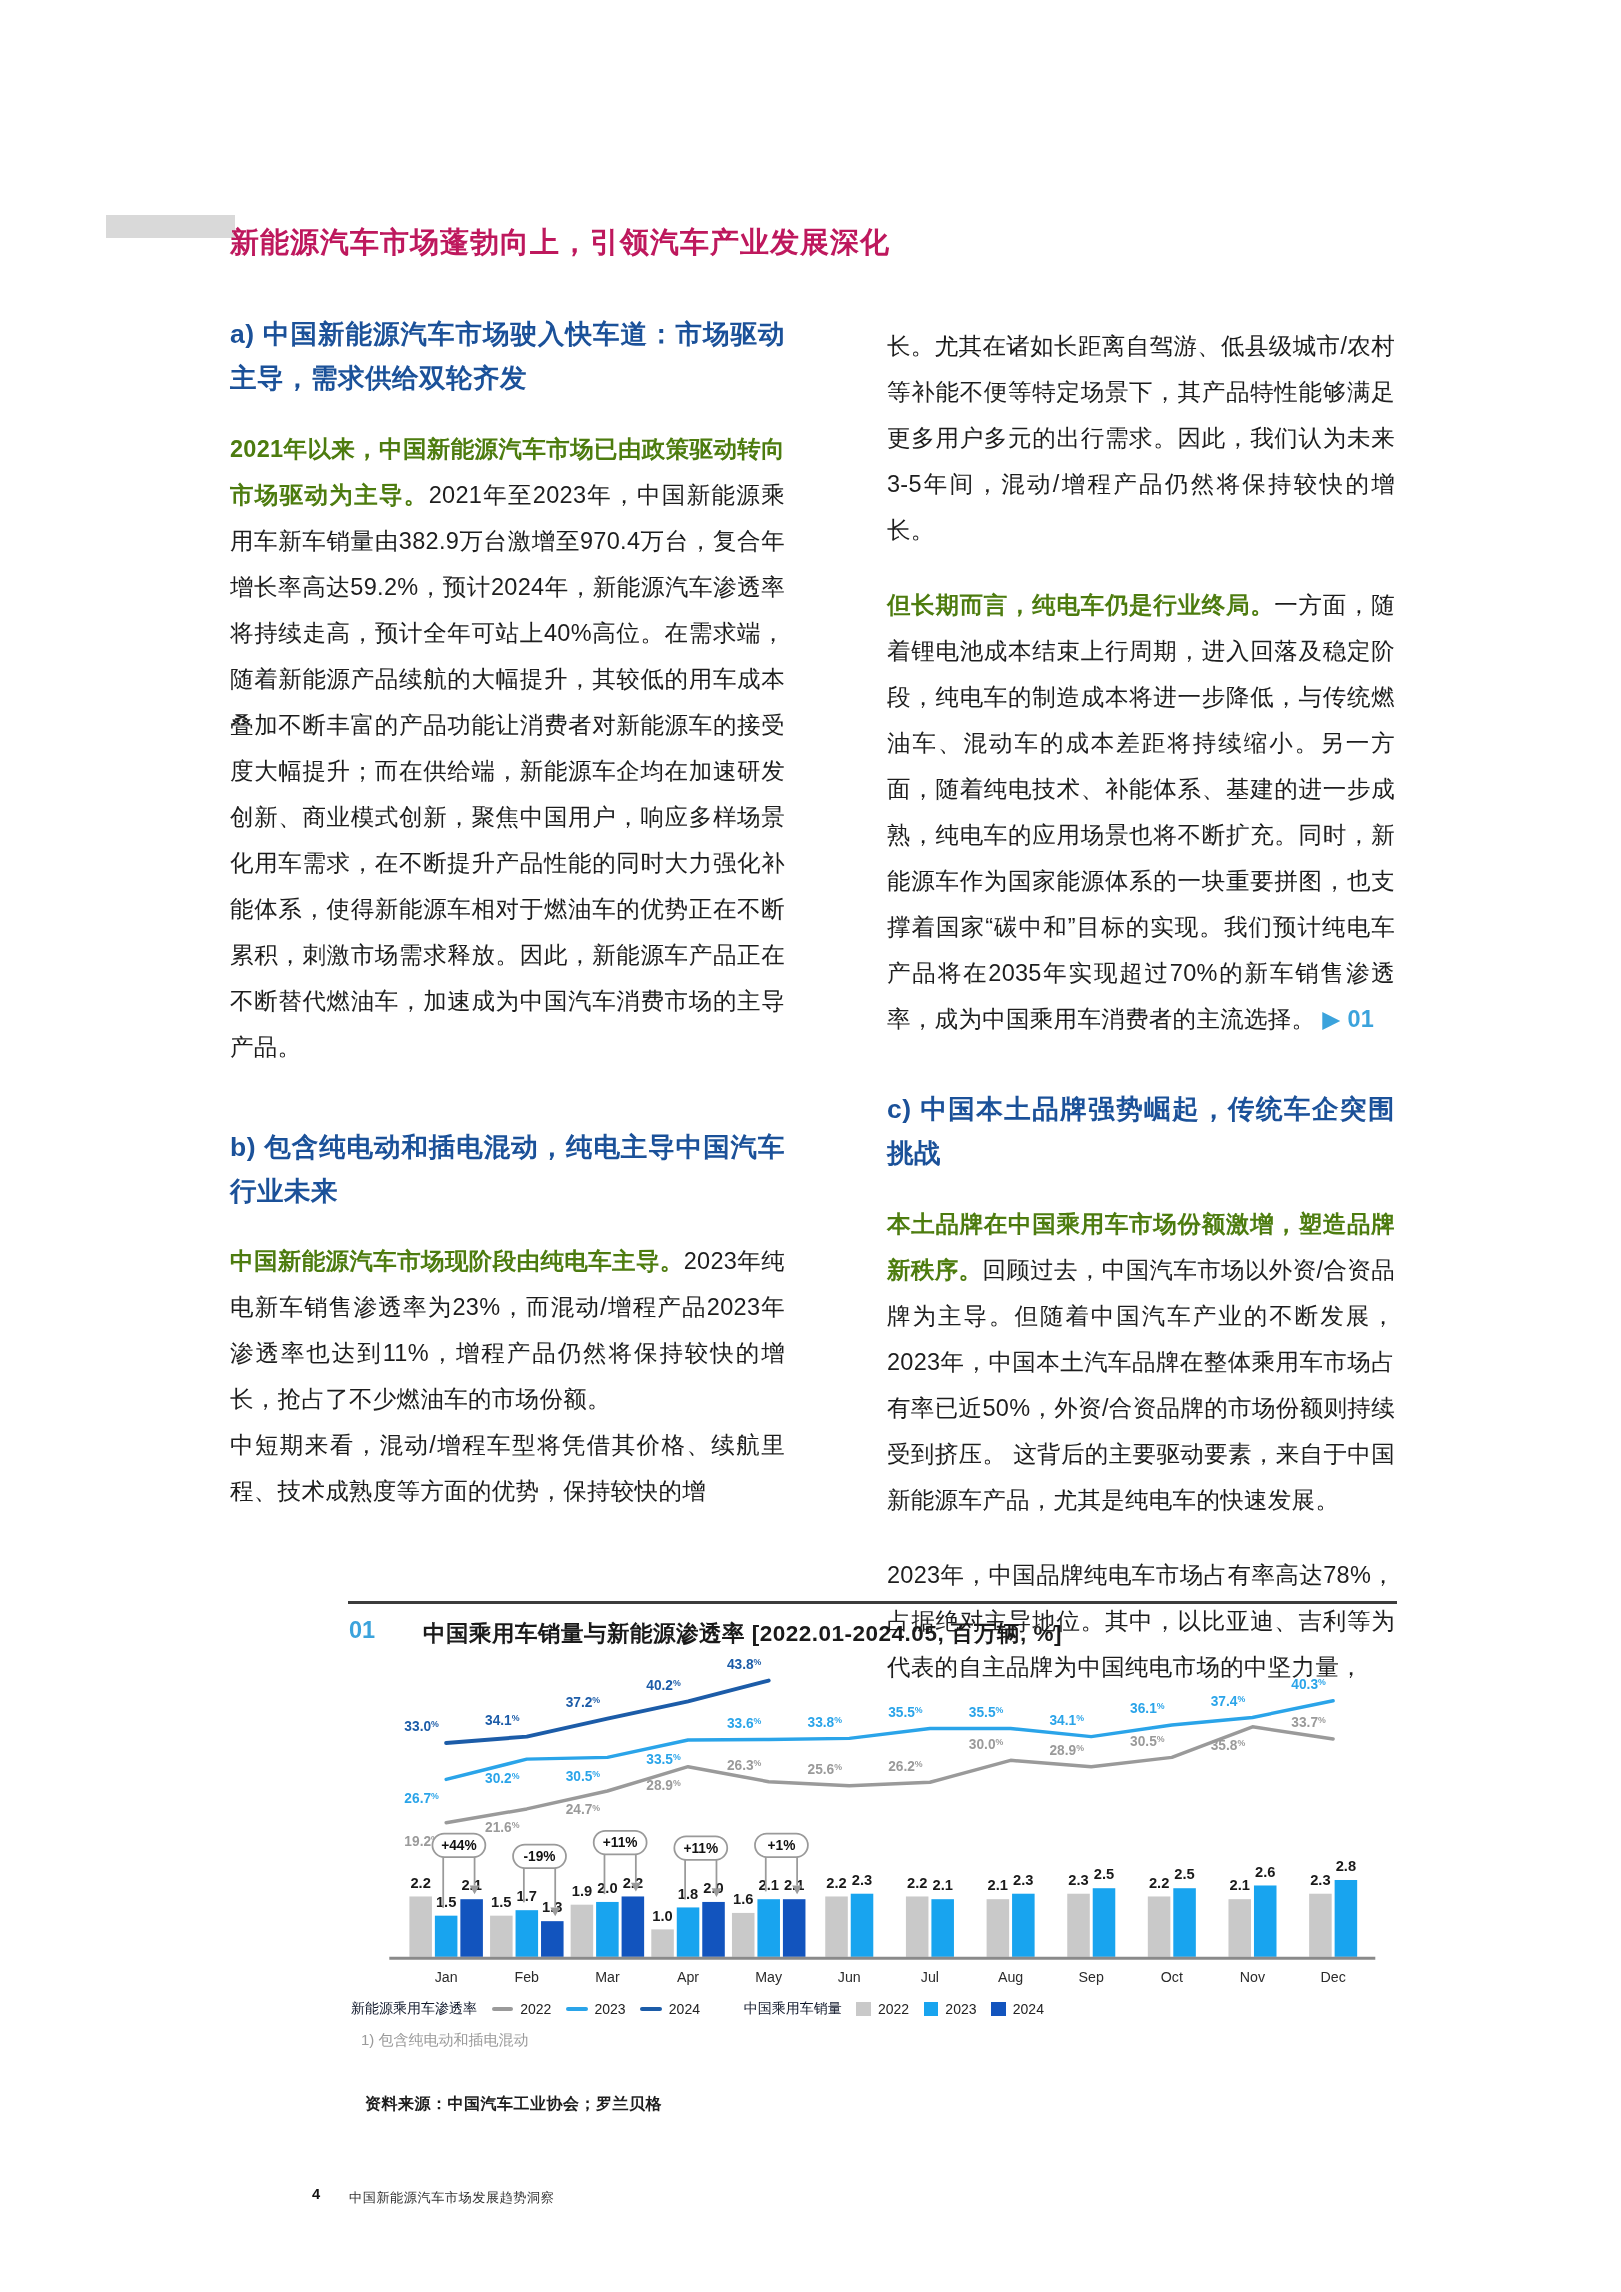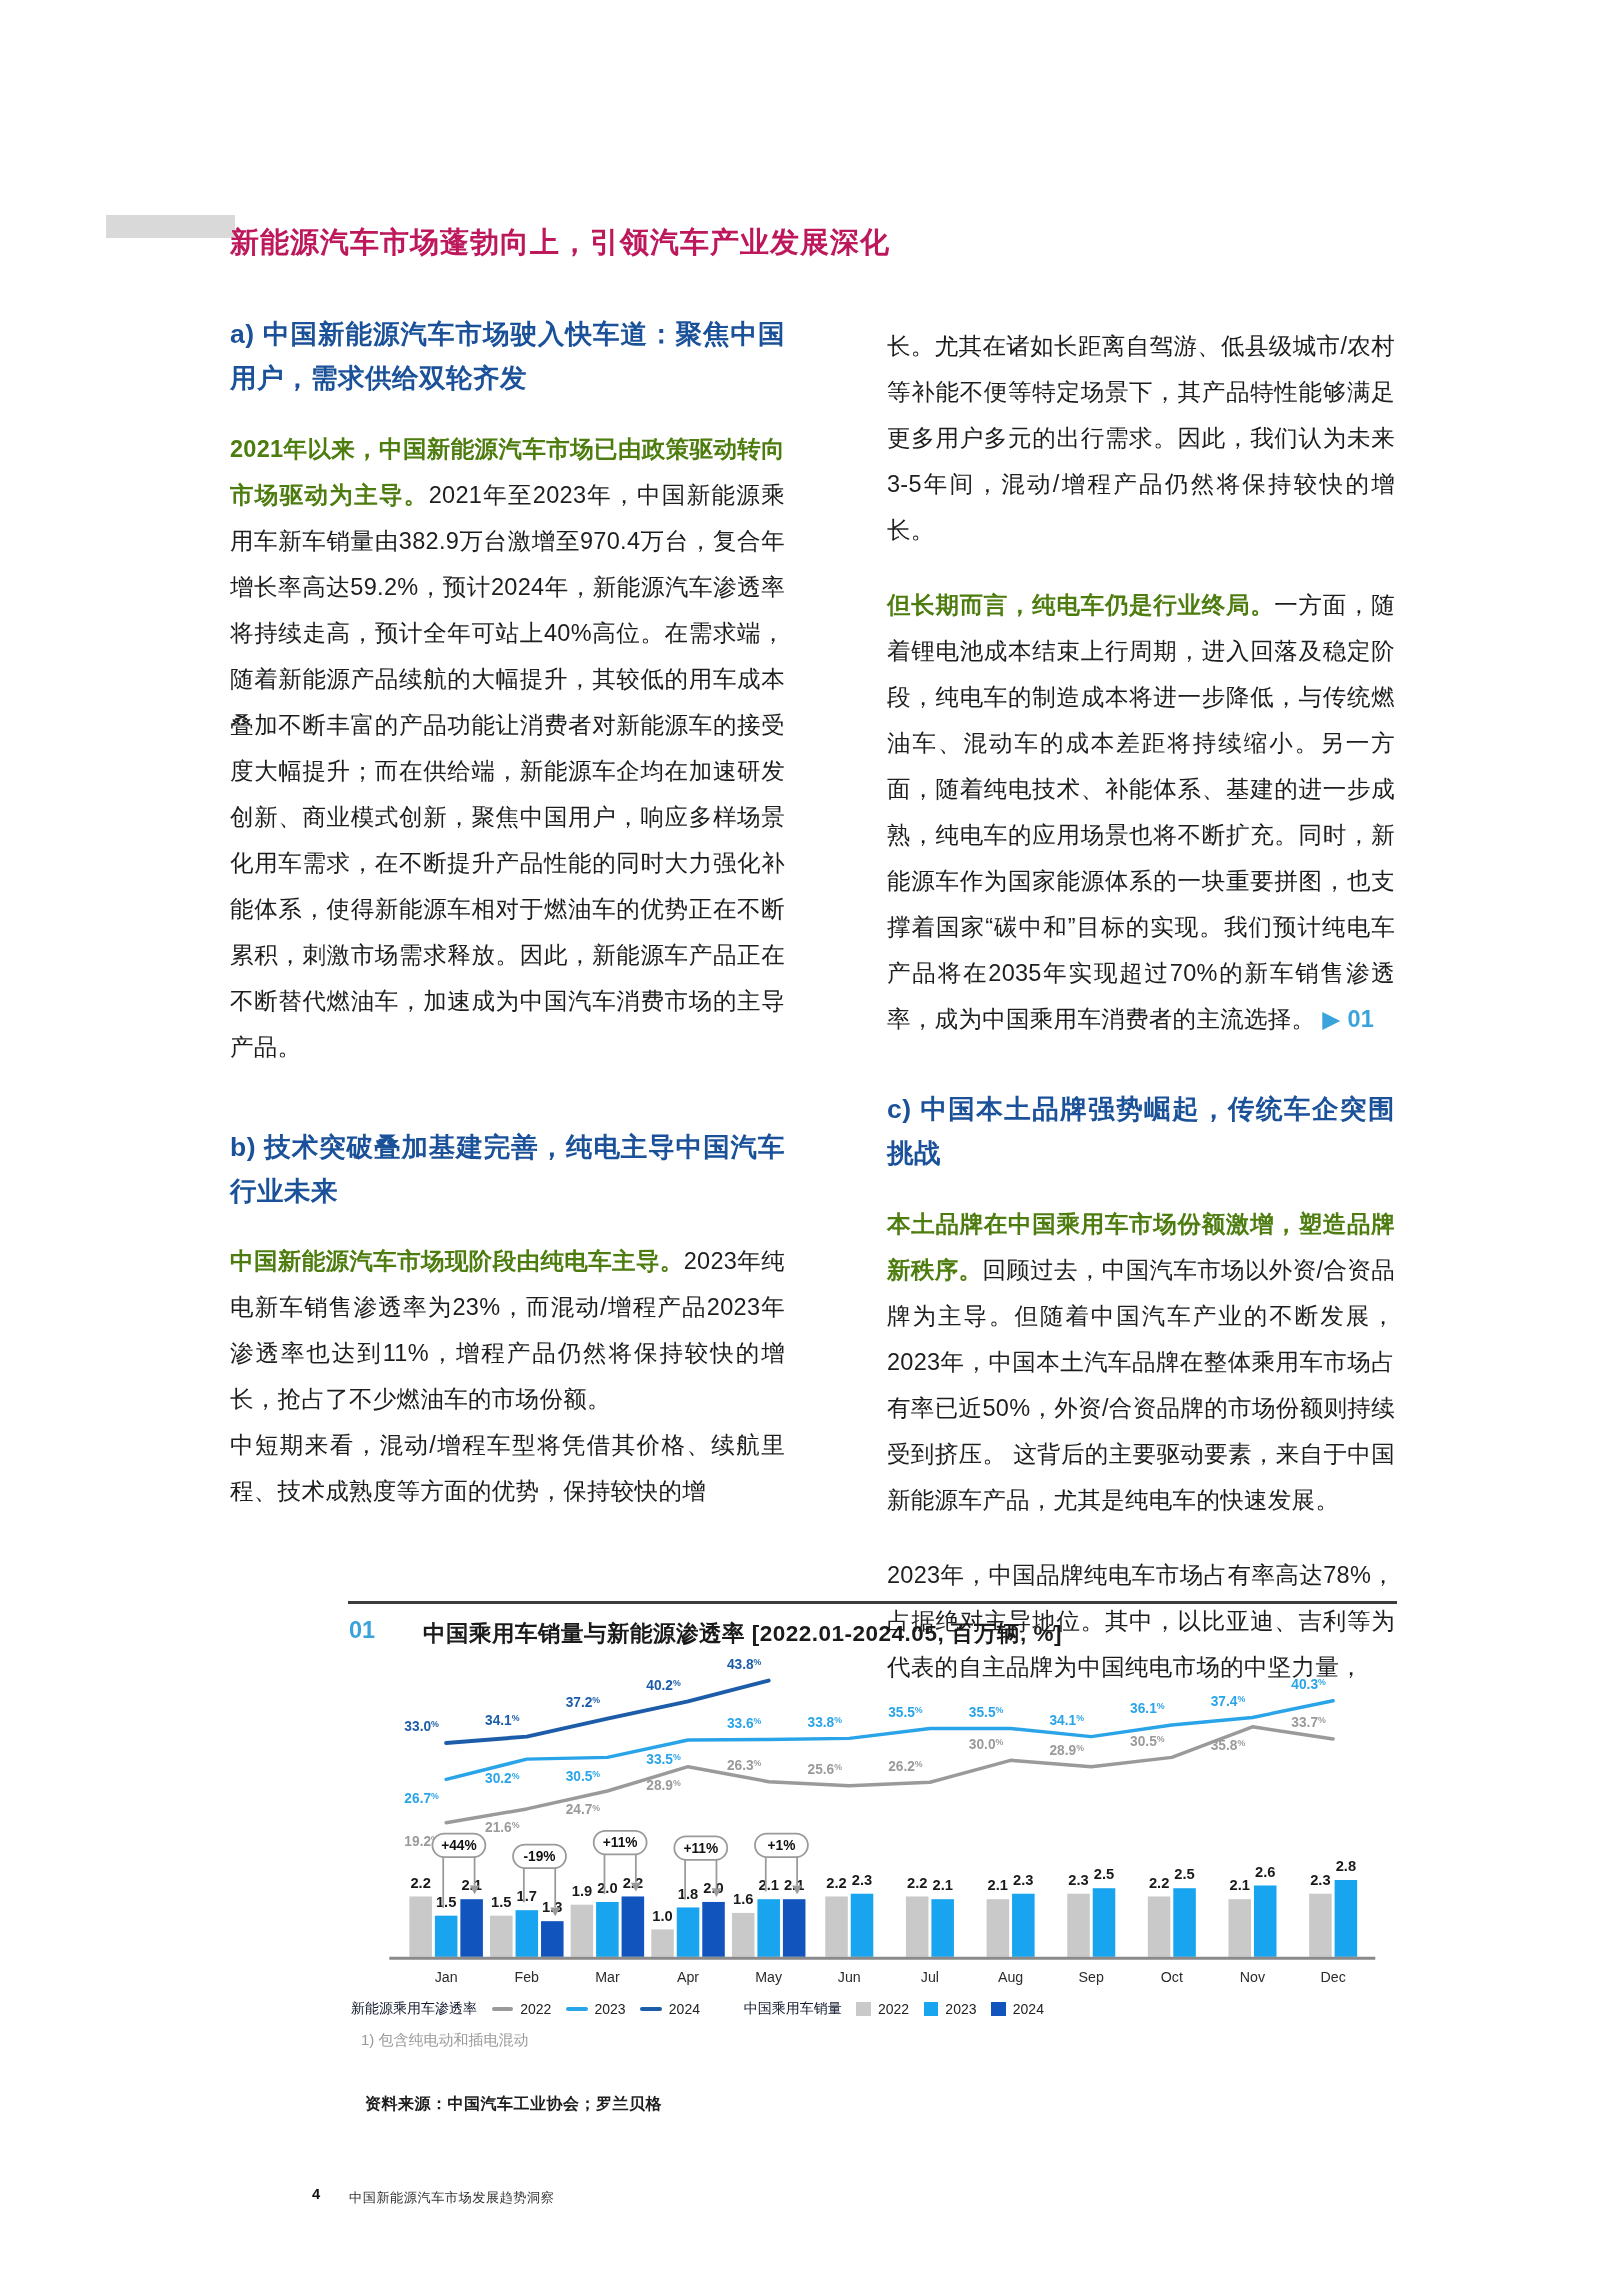--- a/index.html
+++ b/index.html
@@ -52,7 +52,7 @@
   <h1 class="main-title">新能源汽车市场蓬勃向上，引领汽车产业发展深化</h1>
 
   <div id="col-left" class="col">
-    <h2 class="section-heading">a) 中国新能源汽车市场驶入快车道：聚焦中国用户，需求供给双轮齐发</h2>
+    <h2 class="section-heading">a) 中国新能源汽车市场驶入快车道：市场驱动主导，需求供给双轮齐发</h2>
     <p class="para" style="margin-bottom:55px;"><strong>2021年以来，中国新能源汽车市场已由政策驱动转向市场驱动为主导。</strong><span>2021年至2023年，中国新能源乘用车新车销量由382.9万台激增至970.4万台，复合年增长率高达59.2%，预计2024年，新能源汽车渗透率将持续走高，预计全年可站上40%高位。在需求端，随着新能源产品续航的大幅提升，其较低的用车成本叠加不断丰富的产品功能让消费者对新能源车的接受度大幅提升；而在供给端，新能源车企均在加速研发创新、商业模式创新，聚焦中国用户，响应多样场景化用车需求，在不断提升产品性能的同时大力强化补能体系，使得新能源车相对于燃油车的优势正在不断累积，刺激市场需求释放。因此，新能源车产品正在不断替代燃油车，加速成为中国汽车消费市场的主导产品。</span></p>
 
     <h2 class="section-heading">b) 技术突破叠加基建完善，纯电主导中国汽车行业未来</h2>

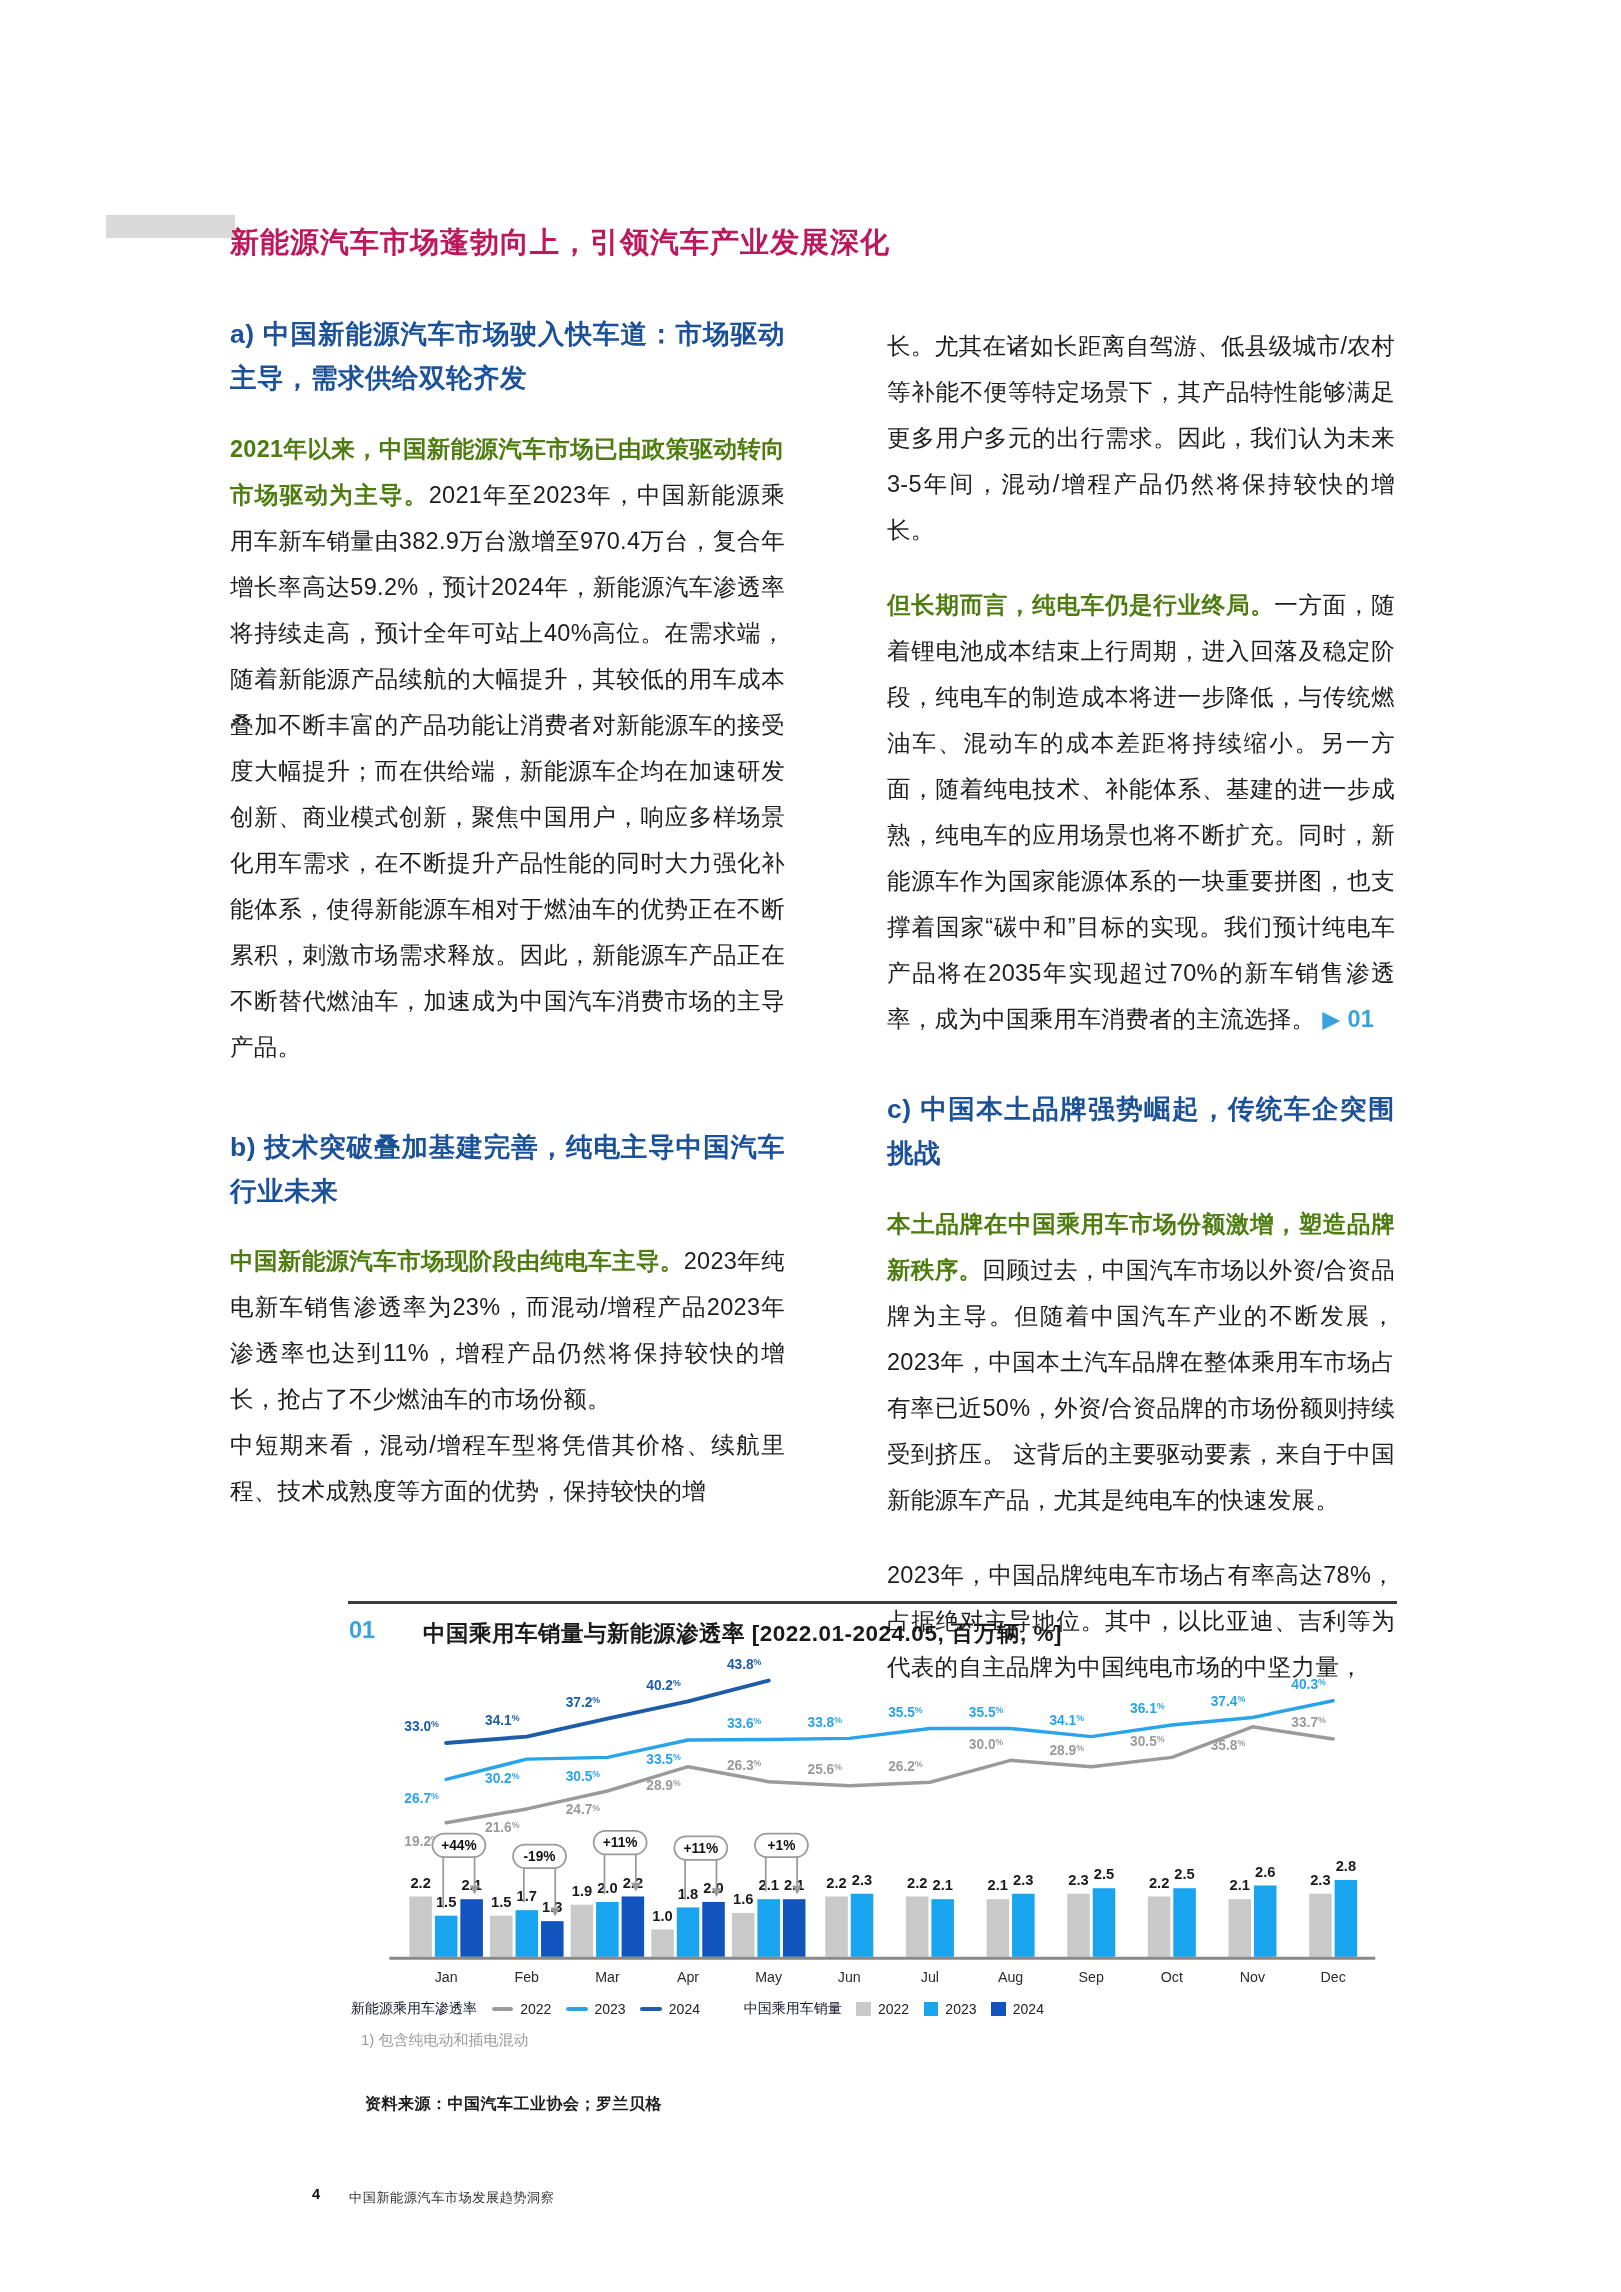--- a/index.html
+++ b/index.html
@@ -55,7 +55,7 @@
     <h2 class="section-heading">a) 中国新能源汽车市场驶入快车道：市场驱动主导，需求供给双轮齐发</h2>
     <p class="para" style="margin-bottom:55px;"><strong>2021年以来，中国新能源汽车市场已由政策驱动转向市场驱动为主导。</strong><span>2021年至2023年，中国新能源乘用车新车销量由382.9万台激增至970.4万台，复合年增长率高达59.2%，预计2024年，新能源汽车渗透率将持续走高，预计全年可站上40%高位。在需求端，随着新能源产品续航的大幅提升，其较低的用车成本叠加不断丰富的产品功能让消费者对新能源车的接受度大幅提升；而在供给端，新能源车企均在加速研发创新、商业模式创新，聚焦中国用户，响应多样场景化用车需求，在不断提升产品性能的同时大力强化补能体系，使得新能源车相对于燃油车的优势正在不断累积，刺激市场需求释放。因此，新能源车产品正在不断替代燃油车，加速成为中国汽车消费市场的主导产品。</span></p>
 
-    <h2 class="section-heading">b) 技术突破叠加基建完善，纯电主导中国汽车行业未来</h2>
+    <h2 class="section-heading">b) 包含纯电动和插电混动，纯电主导中国汽车行业未来</h2>
     <p class="para tight"><strong>中国新能源汽车市场现阶段由纯电车主导。</strong><span>2023年纯电新车销售渗透率为23%，而混动/增程产品2023年渗透率也达到11%，增程产品仍然将保持较快的增长，抢占了不少燃油车的市场份额。</span></p>
     <p class="para tight">中短期来看，混动/增程车型将凭借其价格、续航里程、技术成熟度等方面的优势，保持较快的增</p>
   </div>

